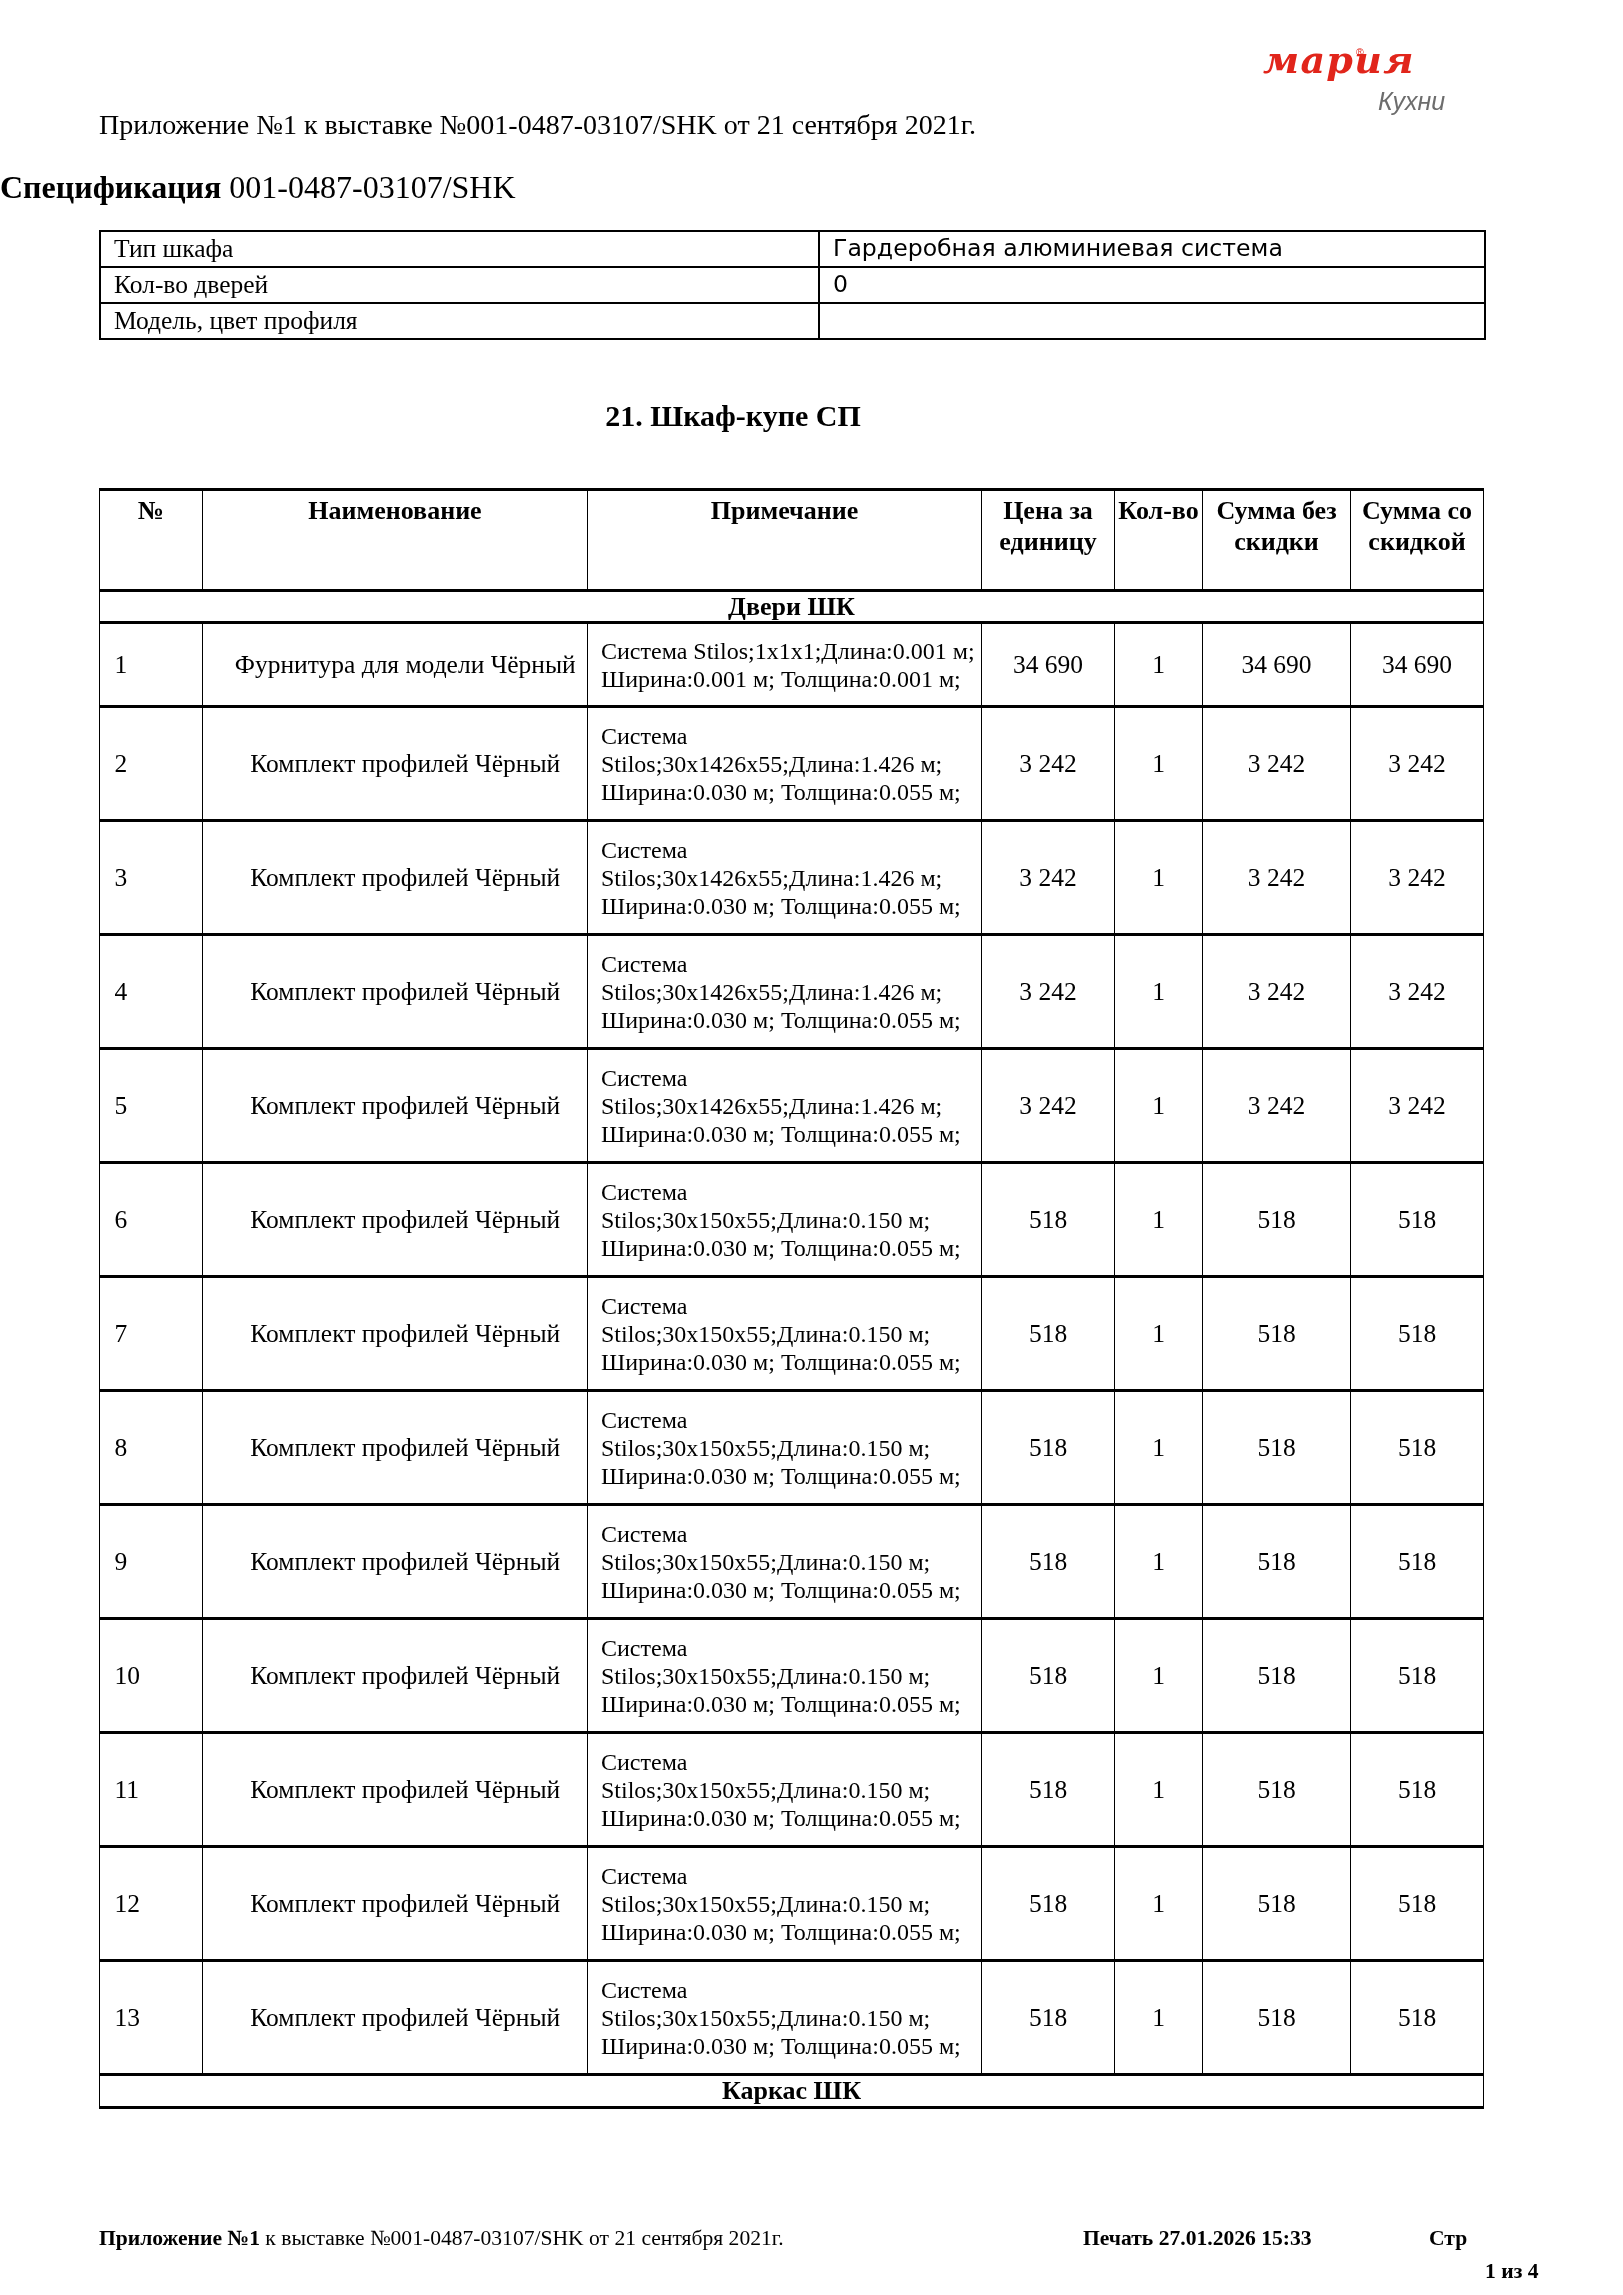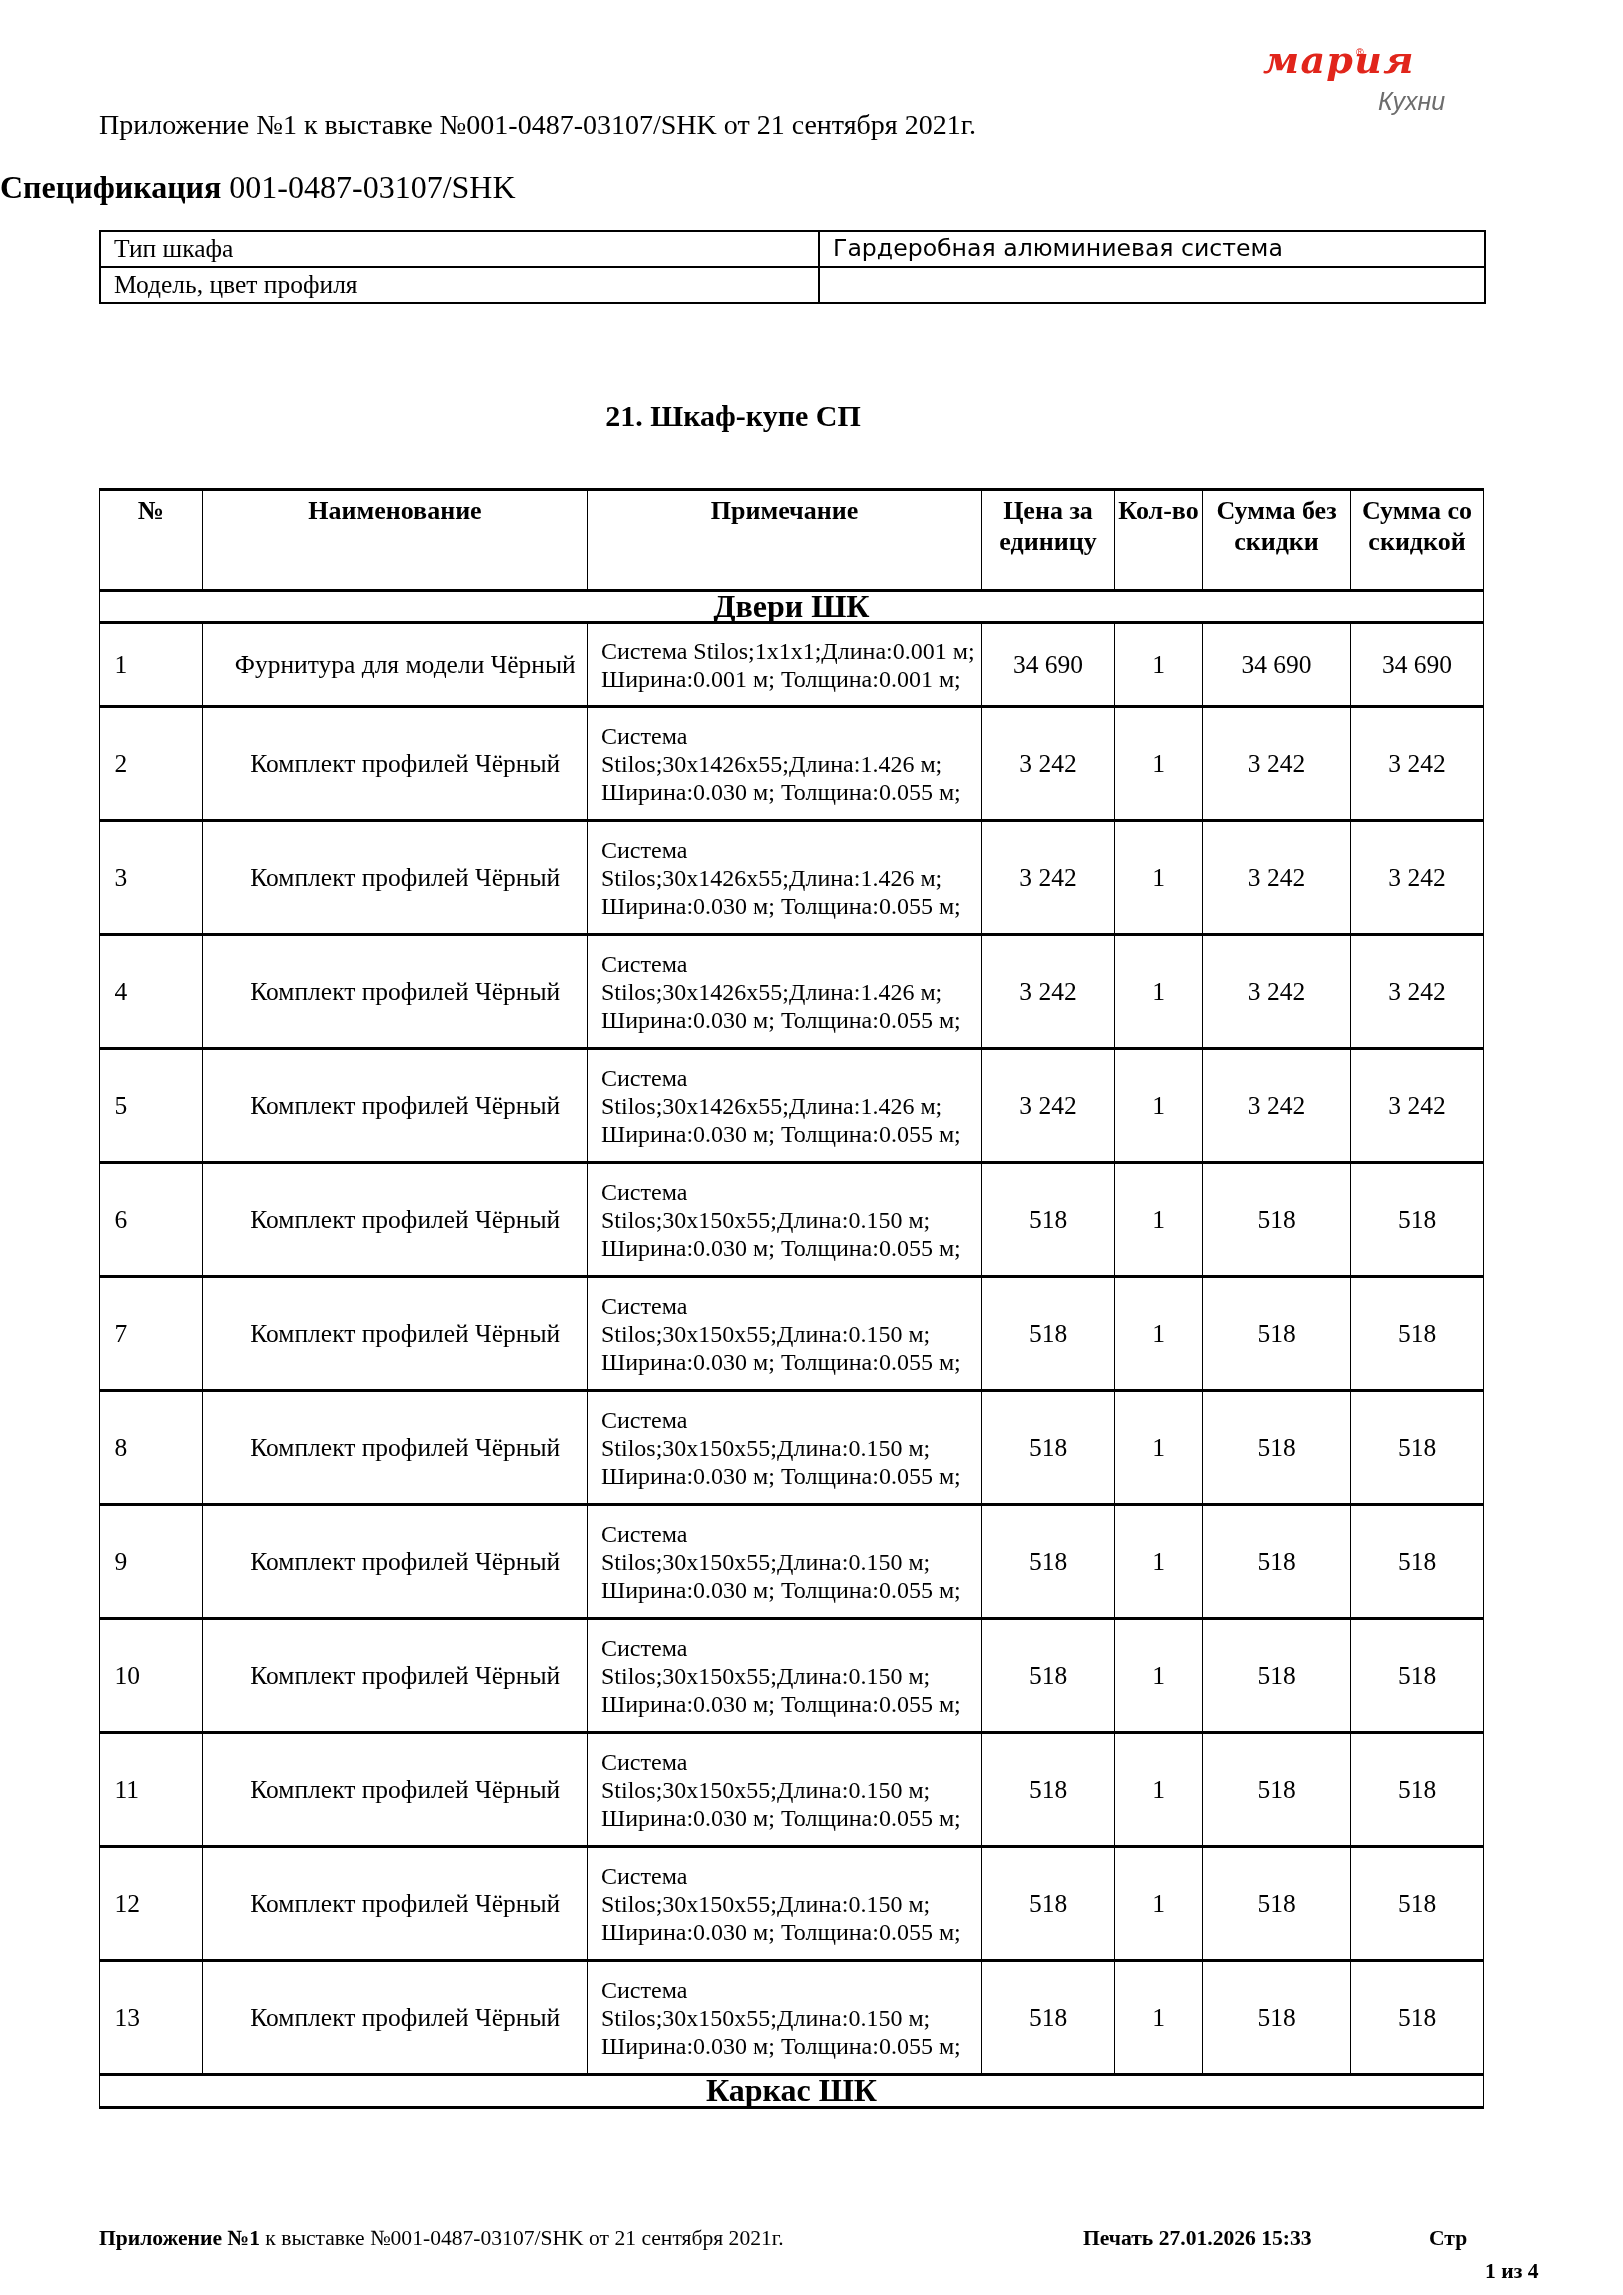--- a/index.html
+++ b/index.html
@@ -61,6 +61,10 @@
     <td class="val">Гардеробная алюминиевая система</td>
   </tr>
   <tr>
+    <td>Кол-во дверей</td>
+    <td class="val">0</td>
+  </tr>
+  <tr>
     <td>Модель, цвет профиля</td>
     <td class="val"></td>
   </tr>

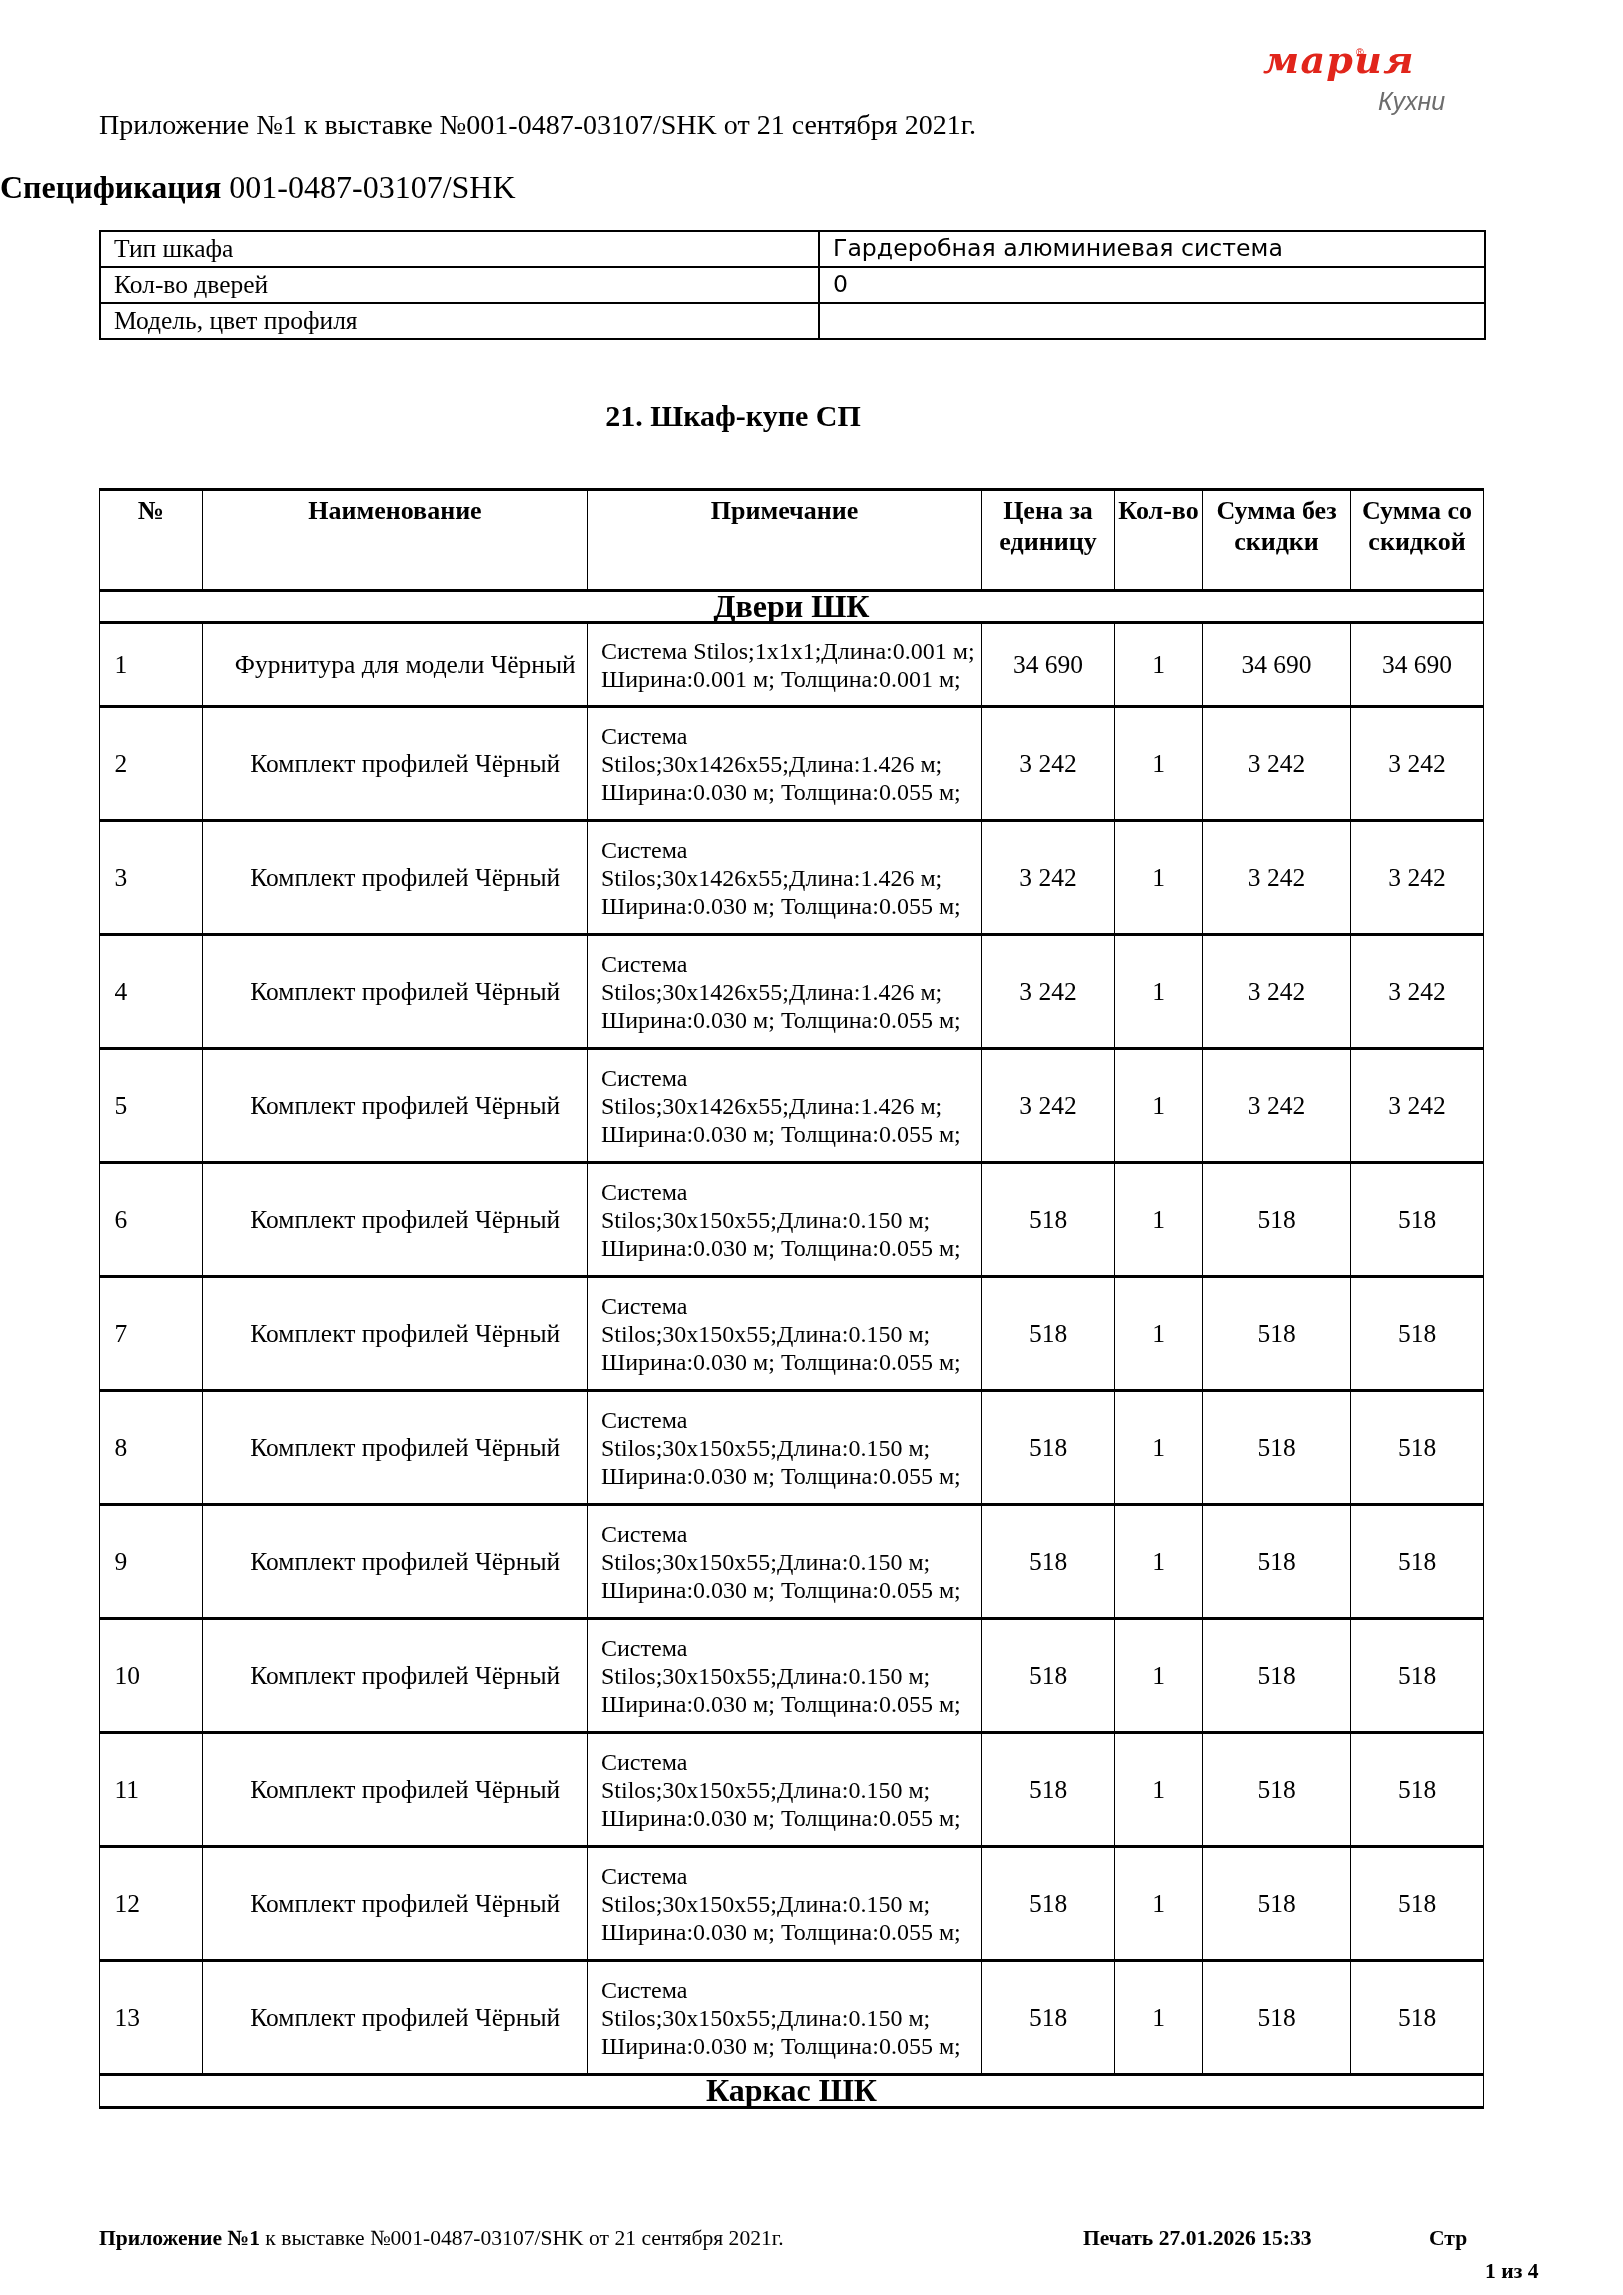--- a/index.html
+++ b/index.html
@@ -28,7 +28,7 @@
   .main td.name { padding-left:27px; padding-right:6.5px;text-align:center; }
   .main td.note { padding-left:13px; padding-right:5.2px; font-size:24px; line-height:28px; }
   .main td.c { text-align:center; }
-  .main tr.group td { text-align:center; font-weight:bold; font-size:32px; line-height:27.5px; height:27.5px; }
+  .main tr.group td { text-align:center; font-weight:bold; font-size:26px; line-height:27.5px; height:27.5px; }
   .main tr.item td { height:109px; }
   .main tr.item.first td { height:79px; }
   .footer { top:2228px; font-size:21.6px; line-height:1; white-space:nowrap; }

